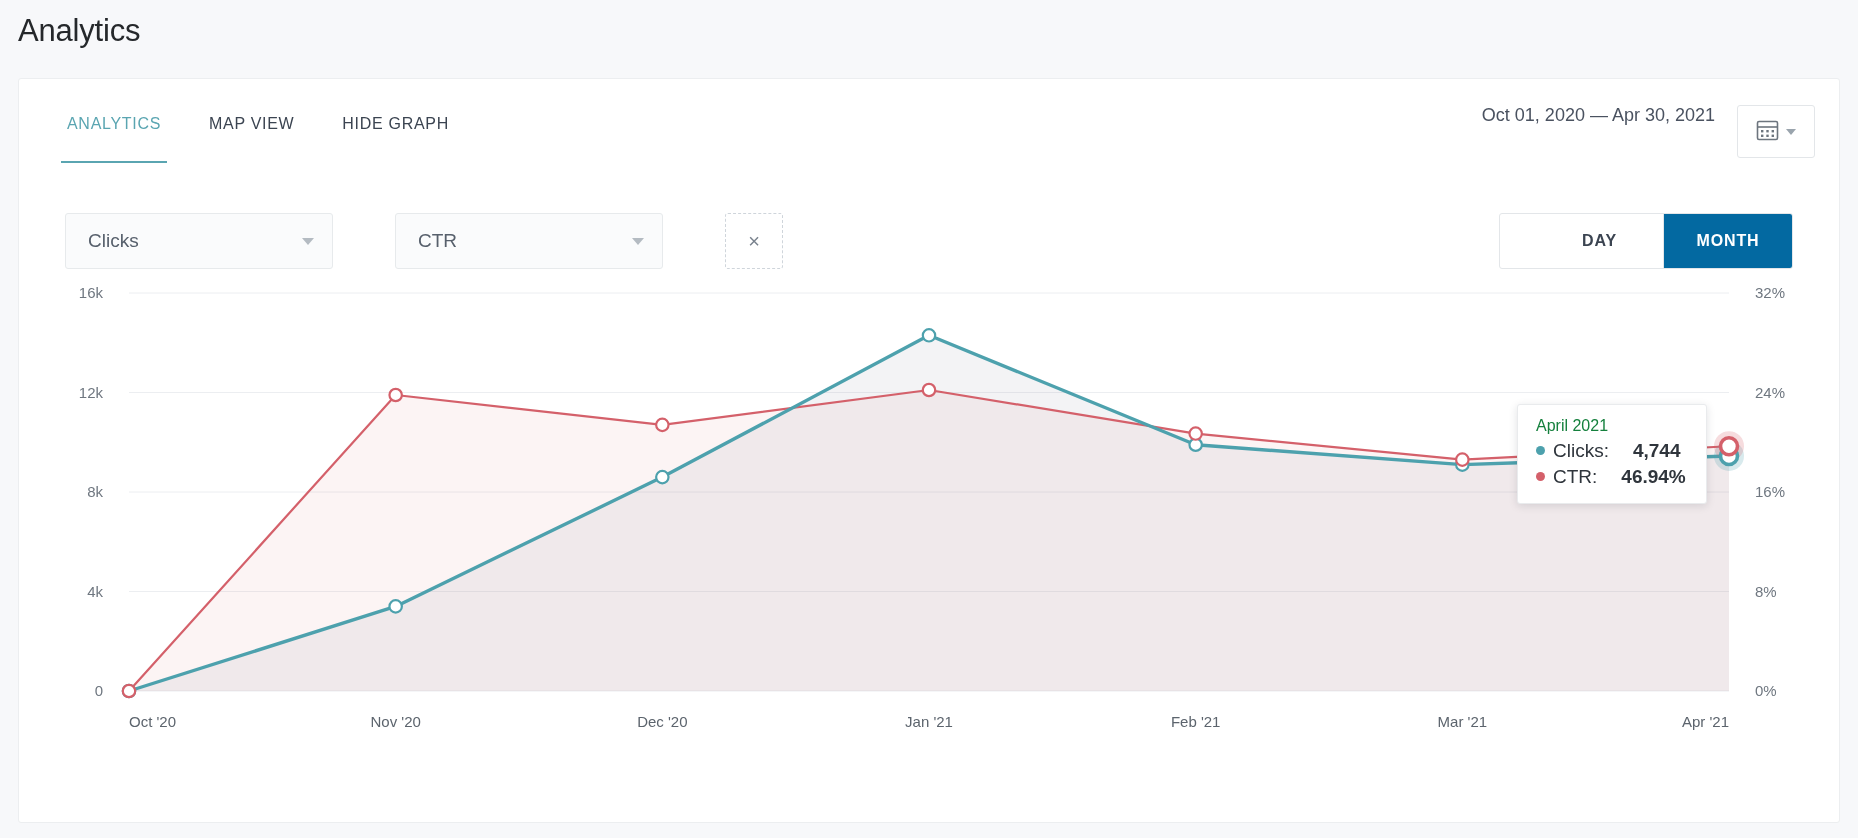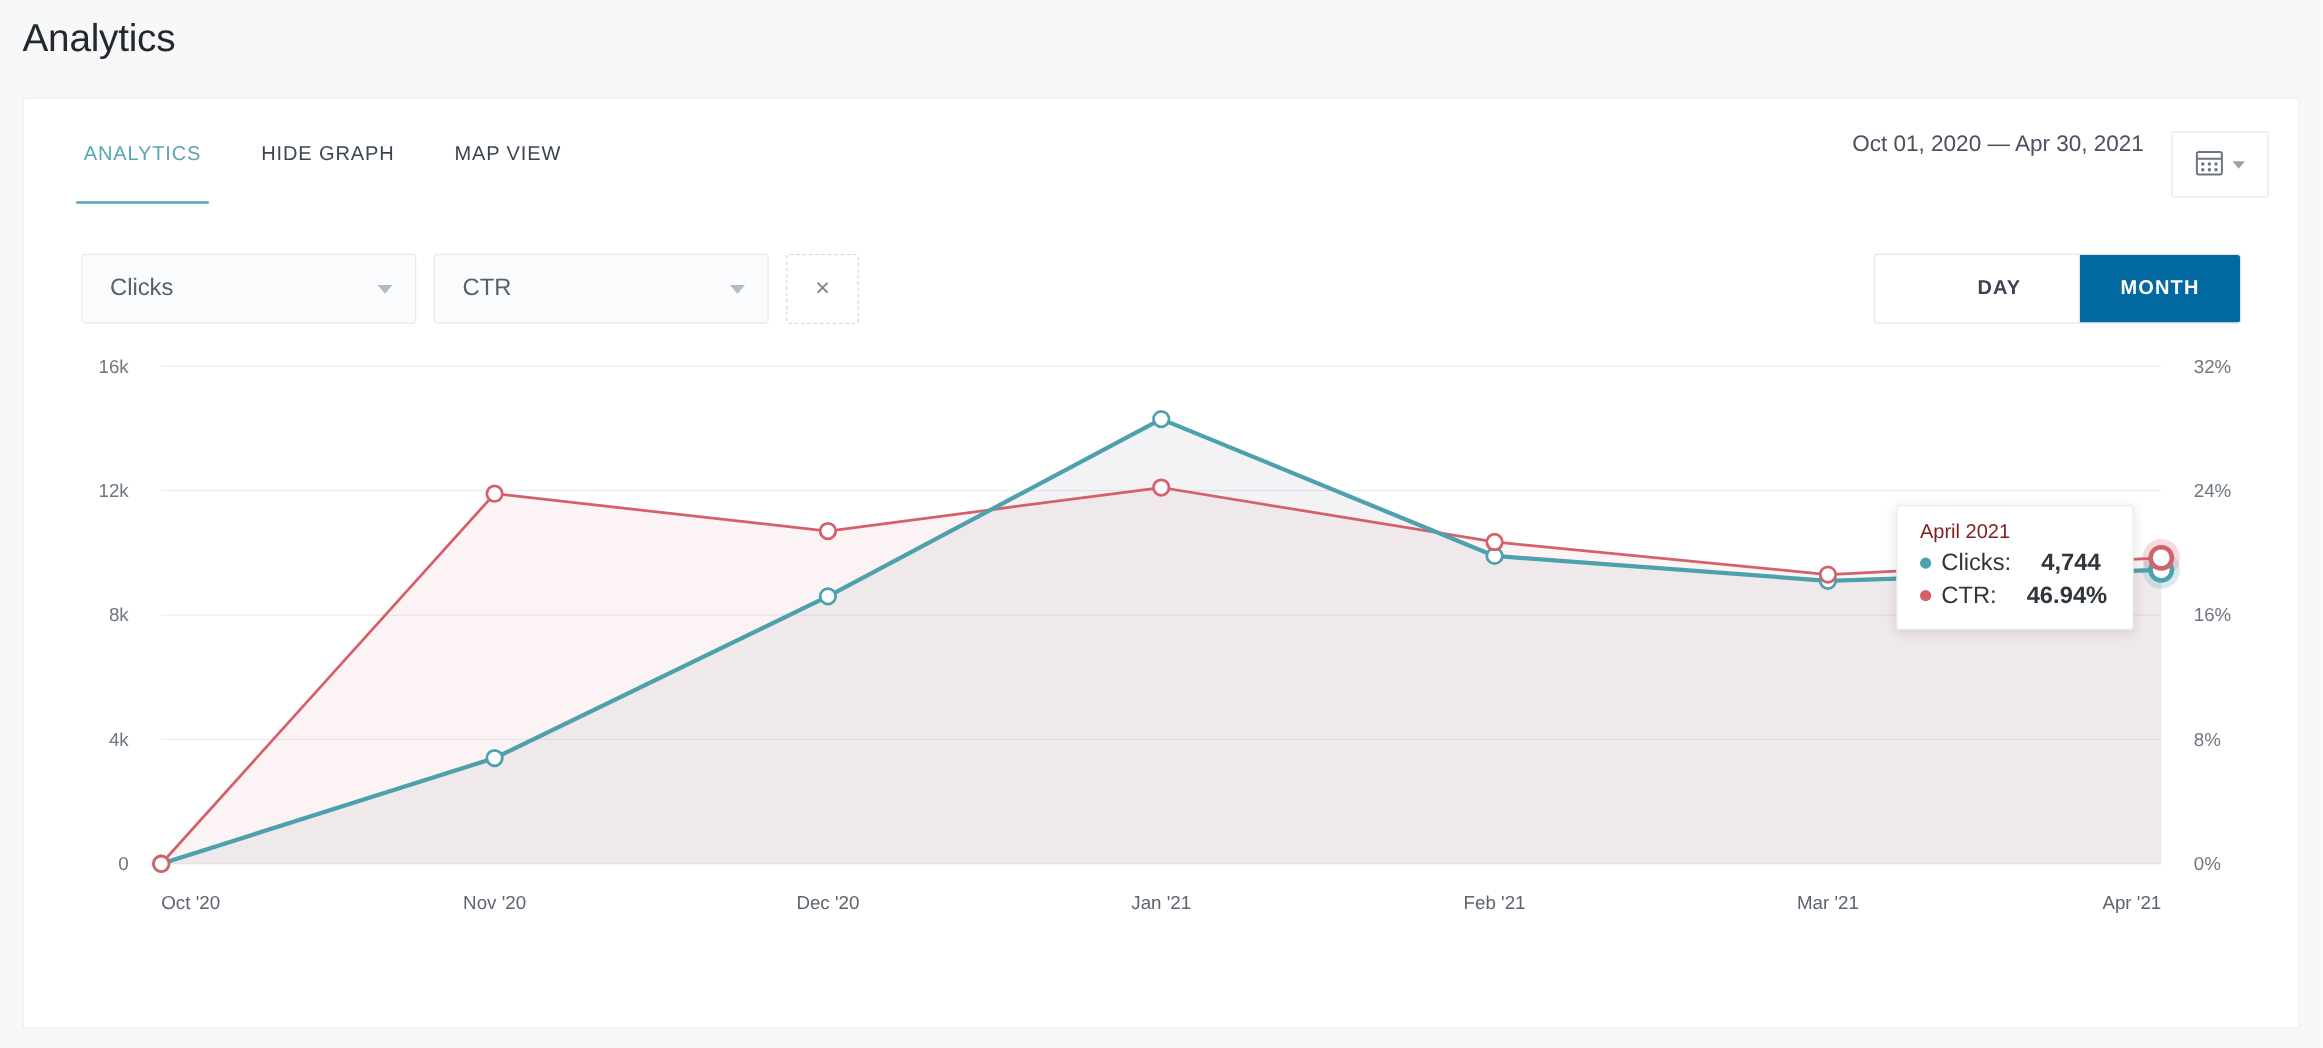--- a/index.html
+++ b/index.html
@@ -219,8 +219,8 @@
   <div class="tabbar">
     <div class="tabs">
       <div class="tab active">ANALYTICS</div>
+      <div class="tab">MAP VIEW</div>
       <div class="tab">HIDE GRAPH</div>
-      <div class="tab">MAP VIEW</div>
     </div>
 
     <div class="daterange-wrap">

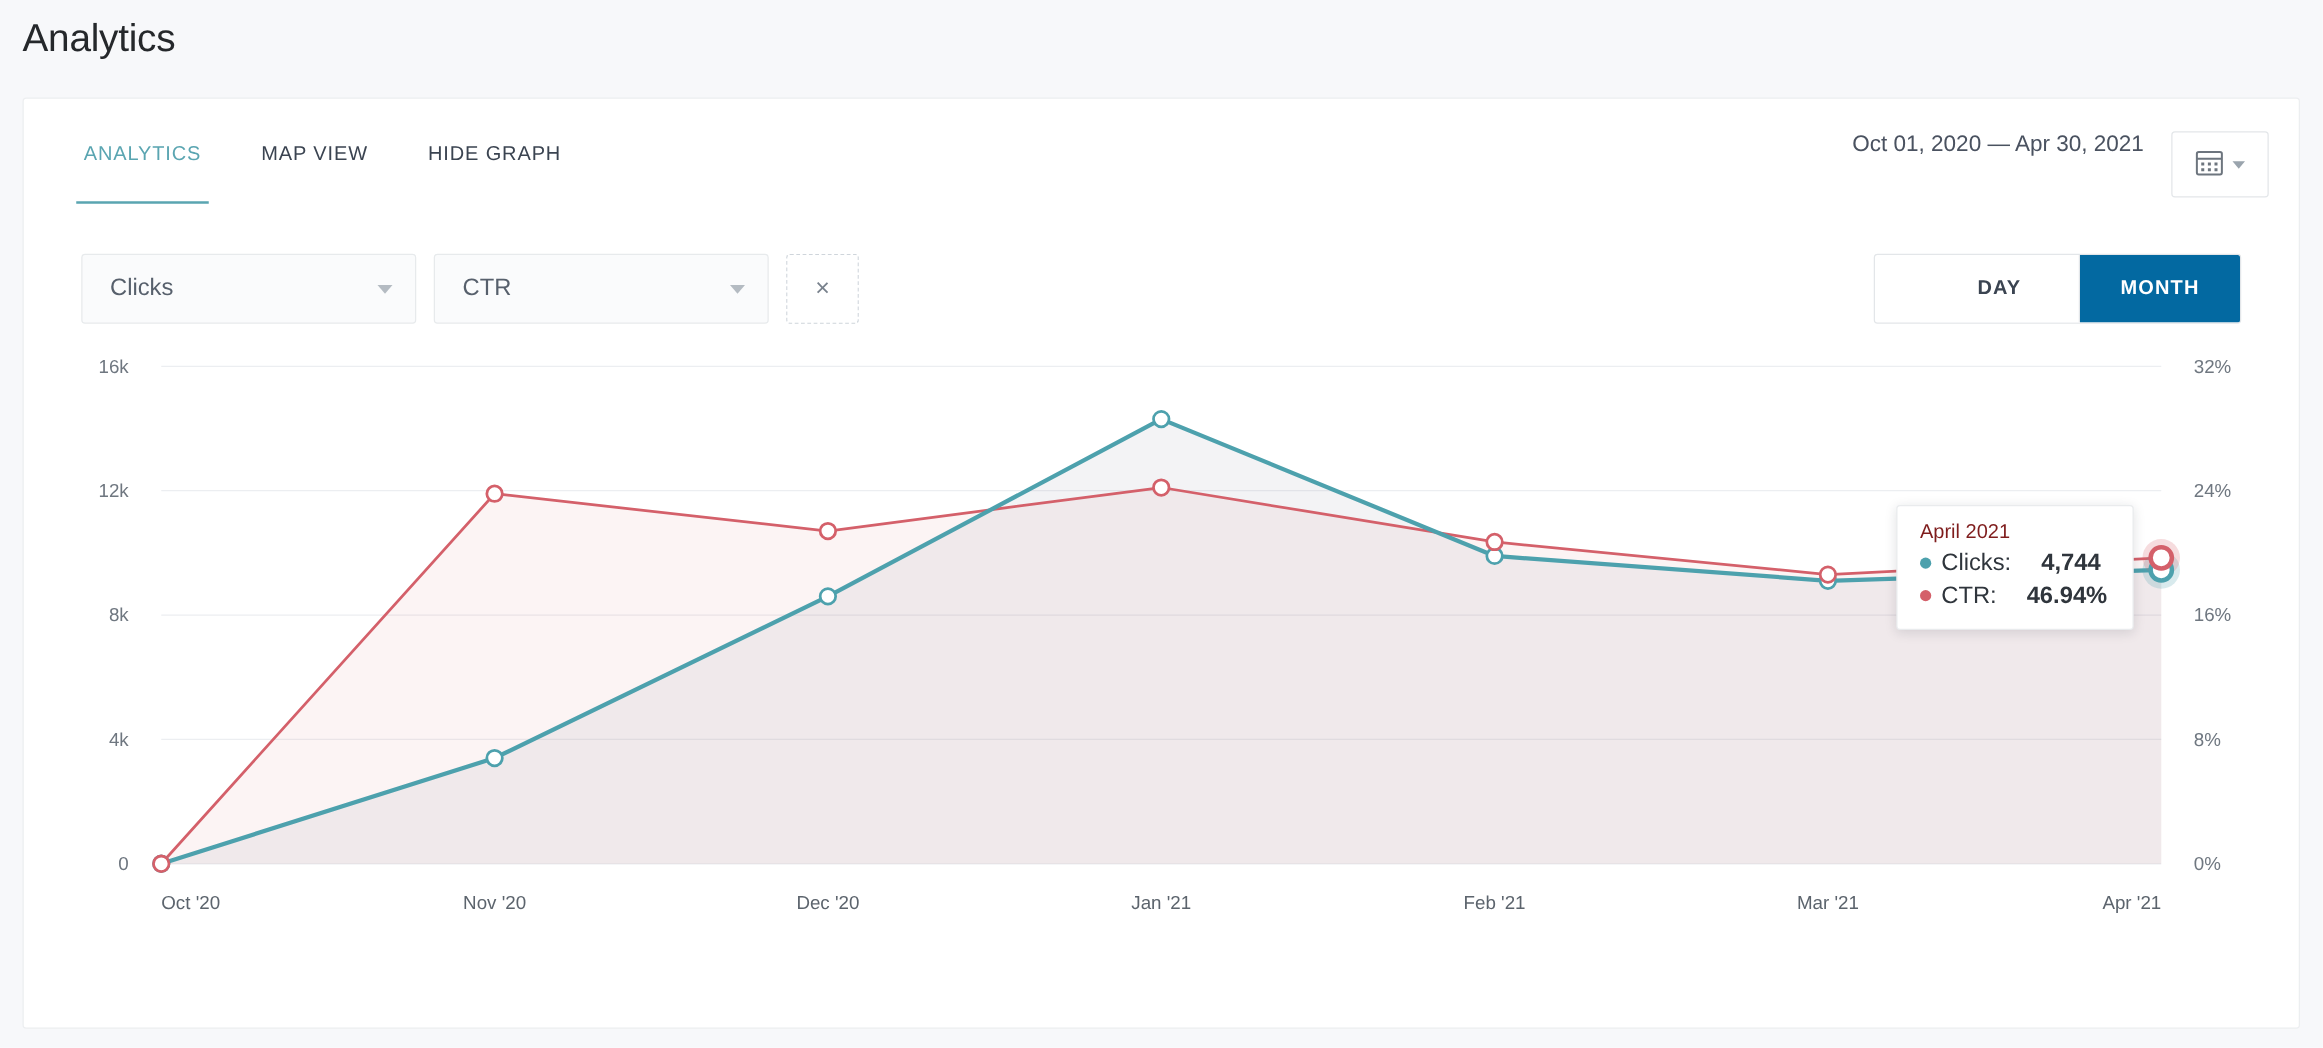--- a/index.html
+++ b/index.html
@@ -95,9 +95,10 @@
   
   .controls {
     display: flex;
-    align-items: center;
+    align-items: flex-end;
     padding: 14px 46px 0 46px;
     height: 90px;
+    gap: 48px;
   }
   .select {
     position: relative;

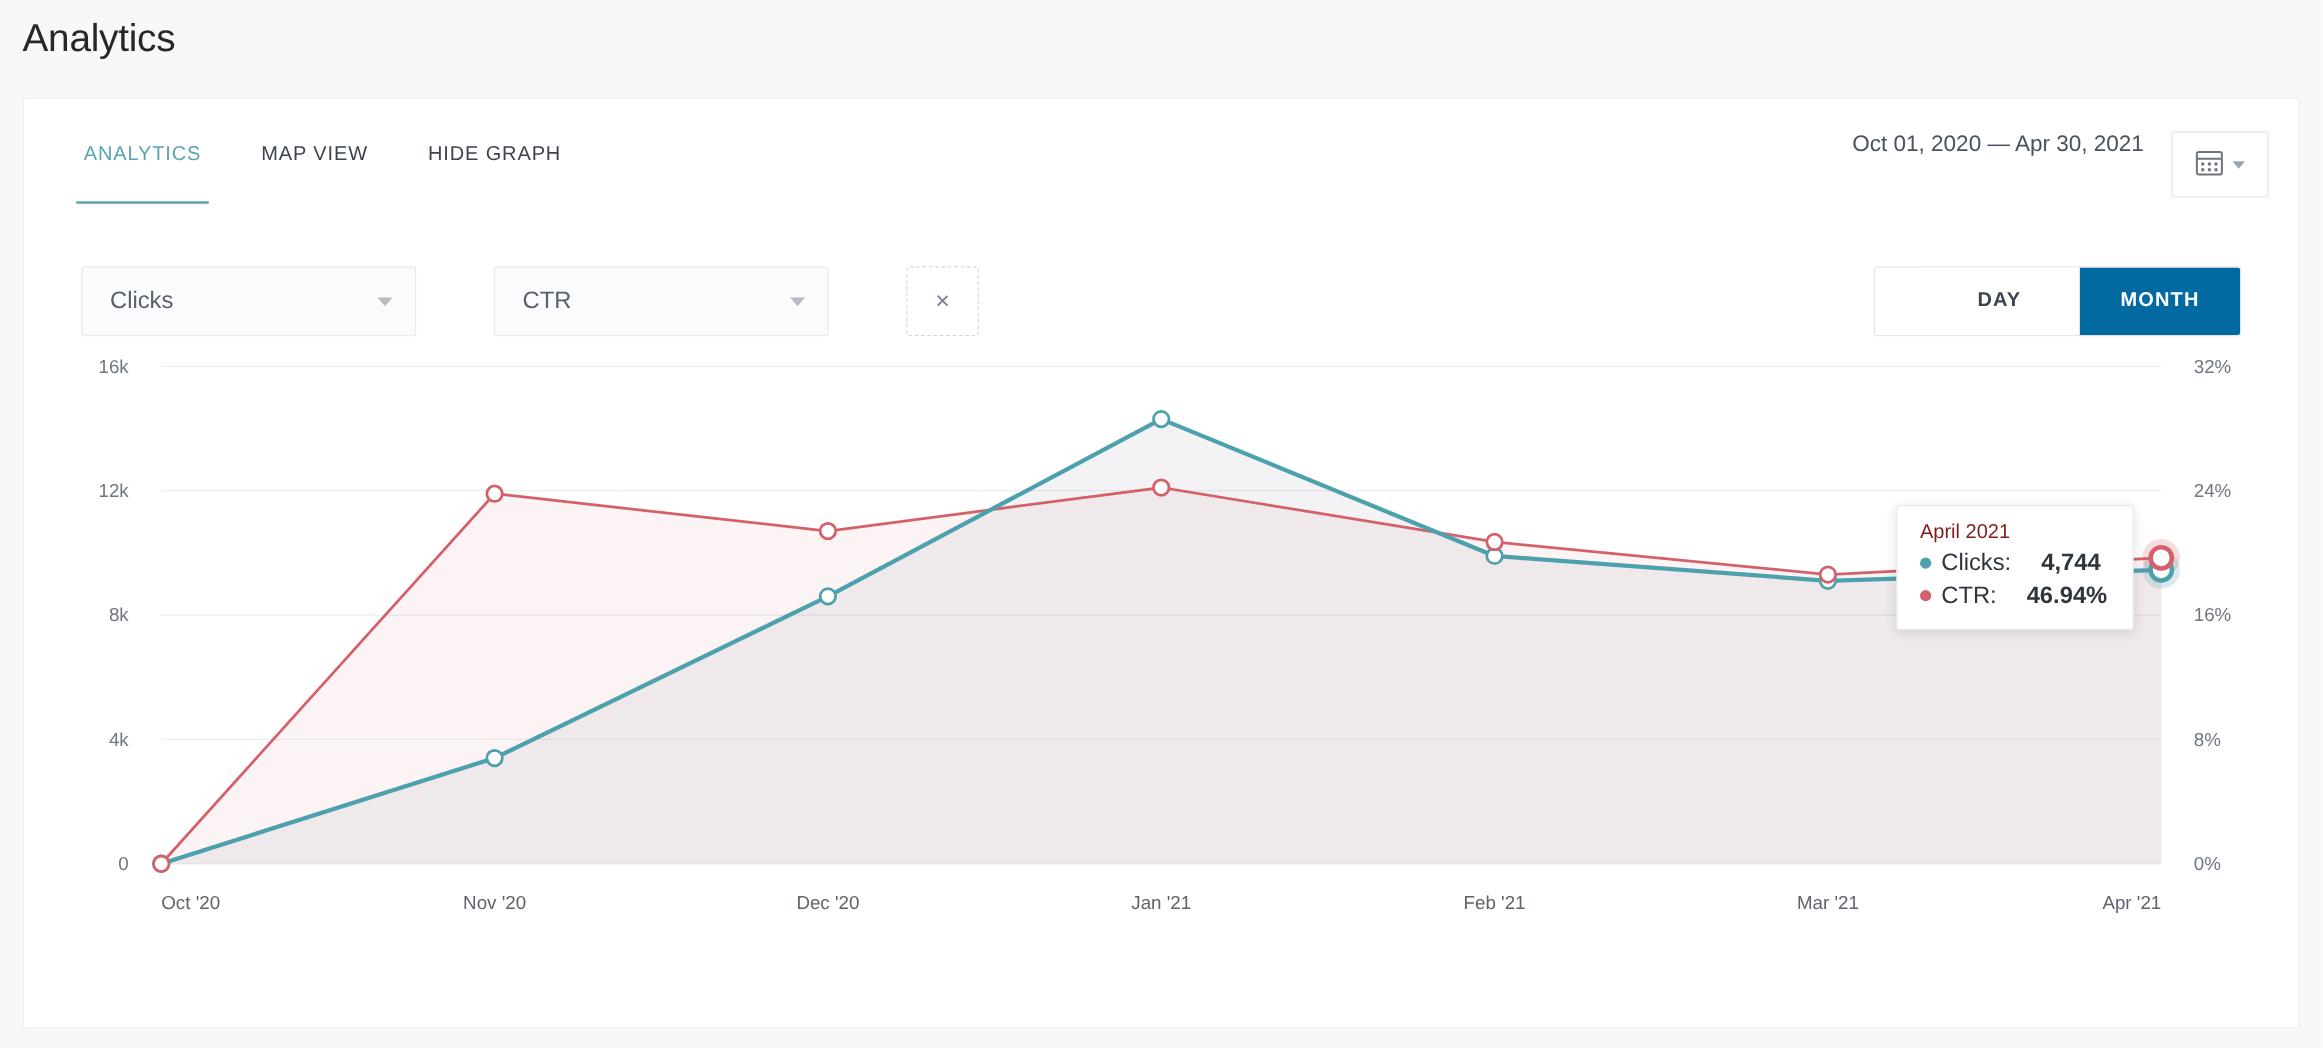--- a/index.html
+++ b/index.html
@@ -189,7 +189,7 @@
   }
   .tt-title {
     font-size: 16px;
-    color: #7f1d1d;
+    color: #15803d;
     margin-bottom: 3px;
     white-space: nowrap;
   }

